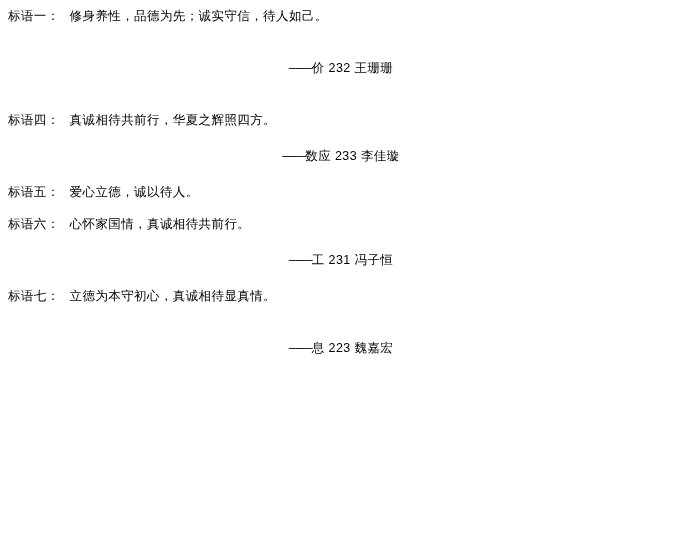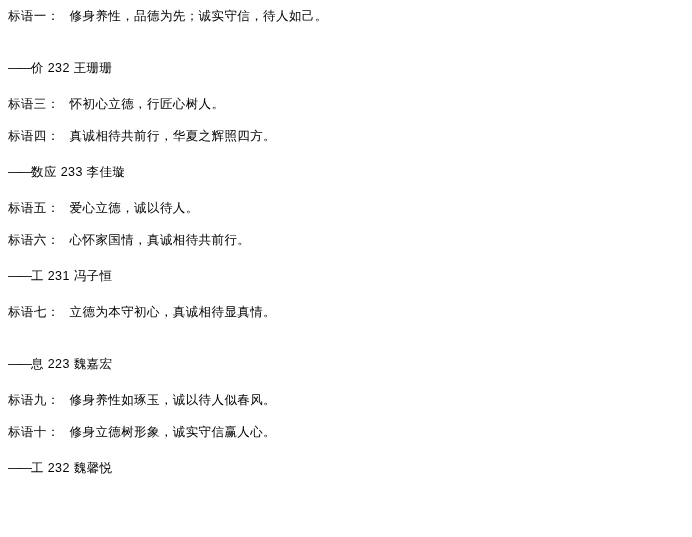--- a/index.html
+++ b/index.html
@@ -39,7 +39,7 @@
     font-size: 12.5px;
     line-height: 16px;
     letter-spacing: 0.4px;
-    text-align: left;
+    text-align: center;
     white-space: nowrap;
     margin: 0;
     padding-right: 4px;

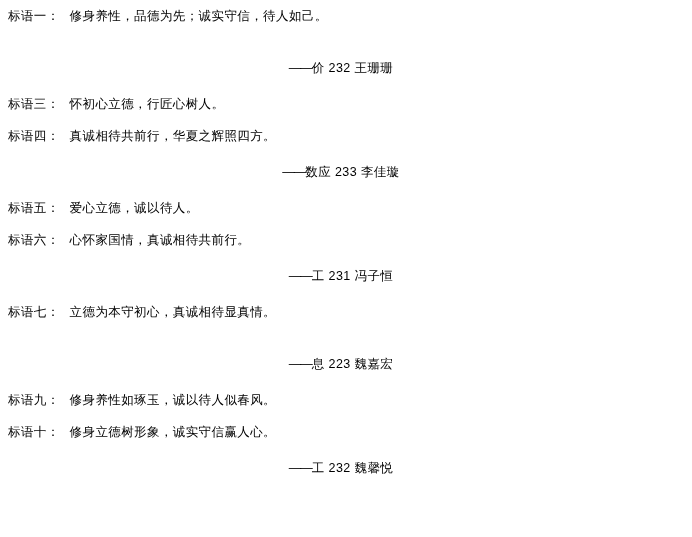--- a/index.html
+++ b/index.html
@@ -66,7 +66,6 @@
   <div class="gap-md"></div>
 
   <div class="block">
-    <p class="slogan-line"><span class="label">标语三：</span><span class="sep"></span><span>怀初心立德，行匠心树人。</span></p>
     <div class="gap-sm"></div>
     <p class="slogan-line"><span class="label">标语四：</span><span class="sep"></span><span>真诚相待共前行，华夏之辉照四方。</span></p>
     <div class="gap-md"></div>

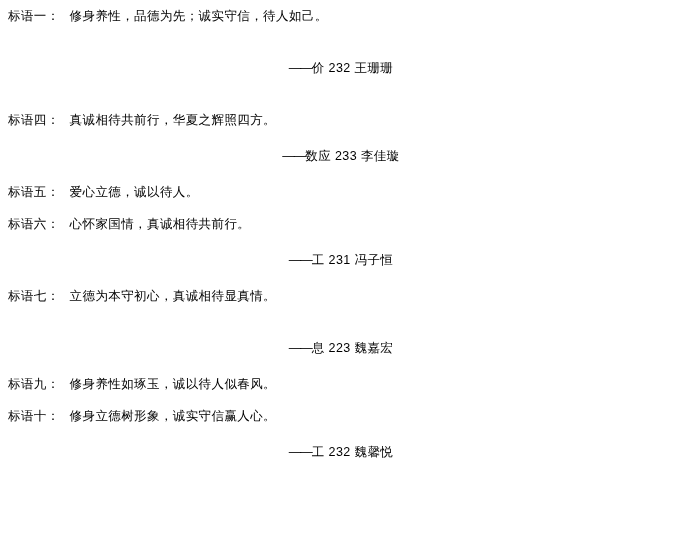--- a/index.html
+++ b/index.html
@@ -93,13 +93,6 @@
 
   <div class="gap-md"></div>
 
-  <div class="block">
-    <p class="slogan-line"><span class="label">标语九：</span><span class="sep"></span><span>修身养性如琢玉，诚以待人似春风。</span></p>
-    <div class="gap-sm"></div>
-    <p class="slogan-line"><span class="label">标语十：</span><span class="sep"></span><span>修身立德树形象，诚实守信赢人心。</span></p>
-    <div class="gap-md"></div>
-    <p class="attribution"><span class="dash">——</span><span>工 232 魏馨悦</span></p>
-  </div>
 
 </div>
 

